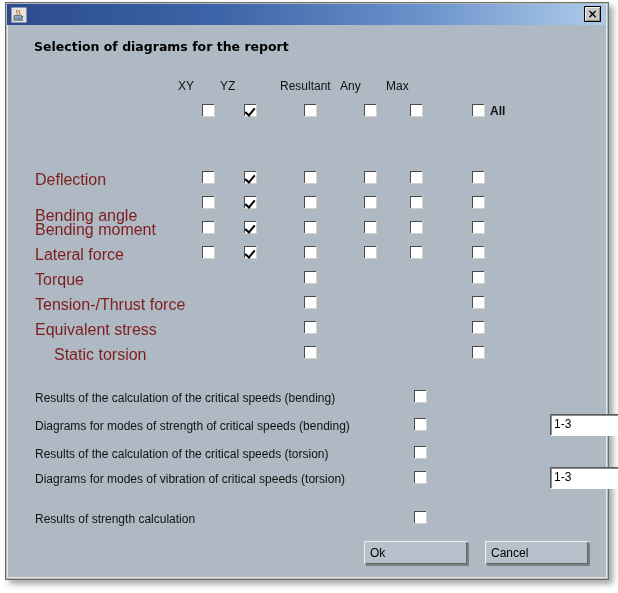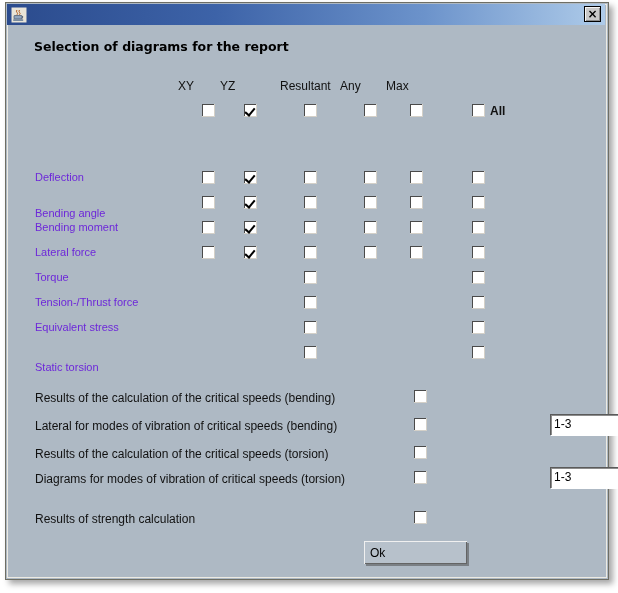--- a/index.html
+++ b/index.html
@@ -114,8 +114,8 @@
   }
 
   .row-label {
-    font-size: 11px;
-    color: #6d28d9;
+    font-size: 16px;
+    color: #7f1d1d;
     left: 27px;
     white-space: nowrap;
     font-family: "Liberation Sans", sans-serif;

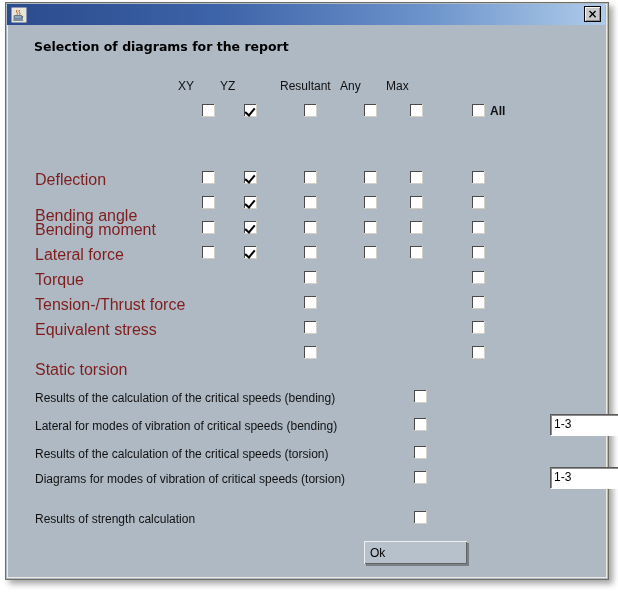--- a/index.html
+++ b/index.html
@@ -281,7 +281,7 @@
         <div class="abs row-label" style="top: 296px;">Equivalent stress</div>
         <div class="cb" style="left: 296px; top: 296px;"></div>
         <div class="cb" style="left: 464px; top: 296px;"></div>
-        <div class="abs row-label" style="top: 336px;">Static torsion</div>
+        <div class="abs row-label" style="top: 321px; margin-left: 19px;">Static torsion</div>
         <div class="cb" style="left: 296px; top: 321px;"></div>
         <div class="cb" style="left: 464px; top: 321px;"></div>
       </div>

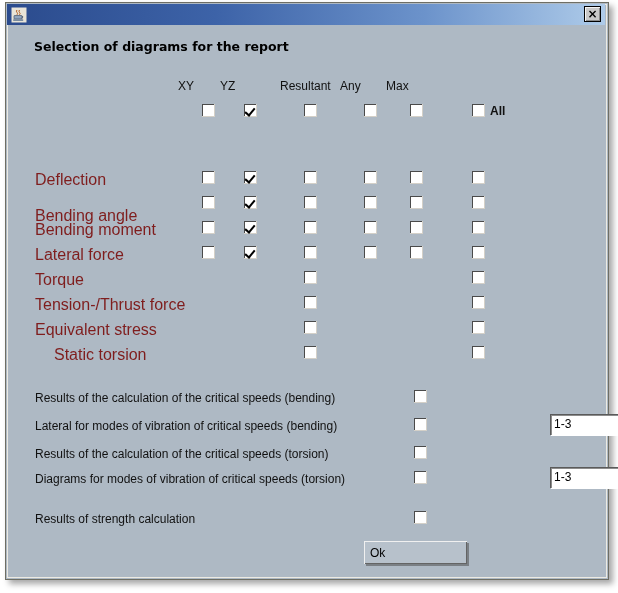--- a/index.html
+++ b/index.html
@@ -288,7 +288,7 @@
     <div id="options-area">
         <div class="abs wide-label" style="top: 366px; text-align: right;">Results of the calculation of the critical speeds (bending)</div>
         <div class="cb" style="left: 406px; top: 365px;"></div>
-        <div class="abs wide-label" style="top: 394px;">Lateral for modes of vibration of critical speeds (bending)</div>
+        <div class="abs wide-label" style="top: 394px;">Diagrams for modes of strength of critical speeds (bending)</div>
         <div class="cb" style="left: 406px; top: 393px;"></div>
         <input type="text" class="tfield" value="1-3" style="left: 506px; top: 389px;">
         <div class="abs wide-label" style="top: 422px;">Results of the calculation of the critical speeds (torsion)</div>

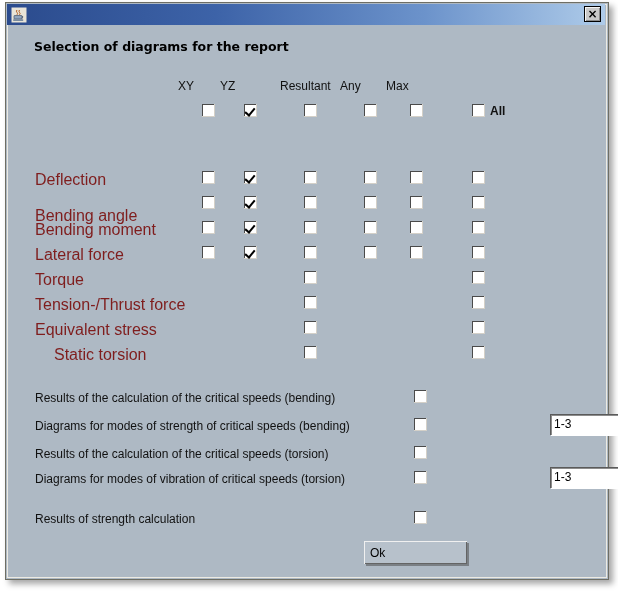--- a/index.html
+++ b/index.html
@@ -301,6 +301,7 @@
       </div>
 
     <button class="btn" id="ok-button" style="left:356px; top:516px; width:103px;">Ok</button>
+    <button class="btn" id="cancel-button" style="left:477px; top:516px; width:103px;">Cancel</button>
   </div>
 </div>
 

